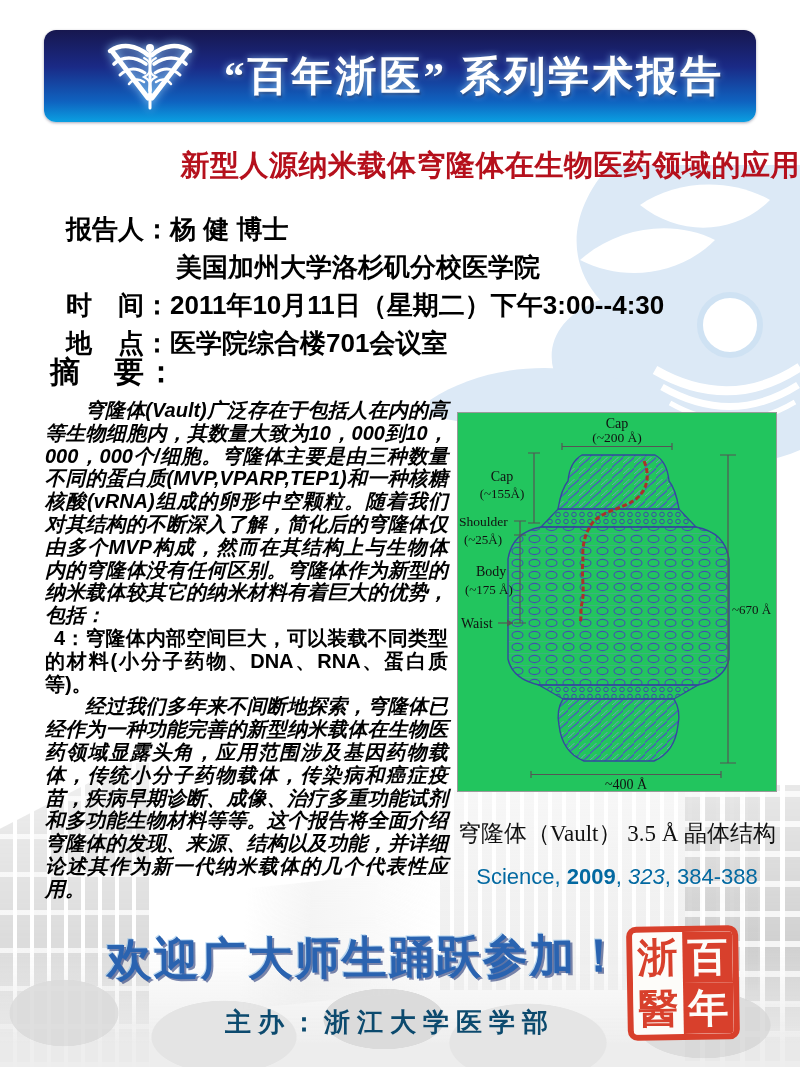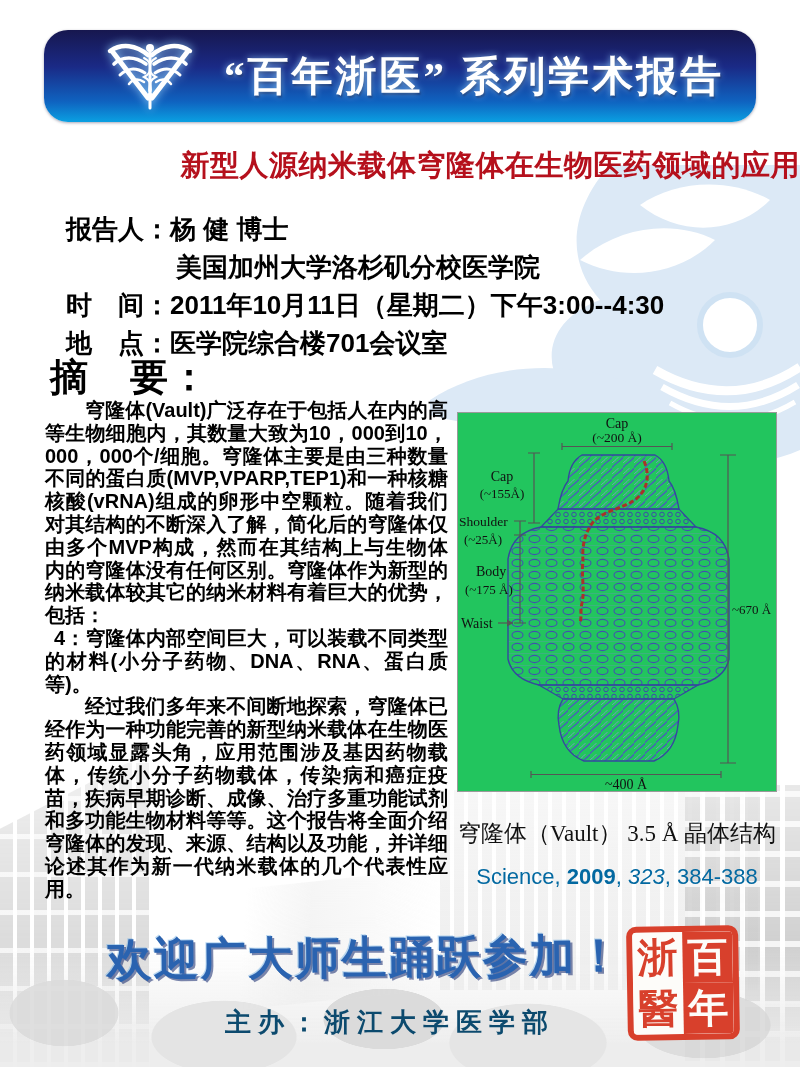--- a/index.html
+++ b/index.html
@@ -55,7 +55,7 @@
   
   .header {
     position:absolute; left:44px; top:30px; width:712px; height:92px; z-index:2;
-    border-radius:24px;
+    border-radius:12px;
     background:linear-gradient(180deg, #17174f 0%, #1a2a86 40%, #0f63c0 78%, #0aa0e2 100%);
     box-shadow:0 1px 3px rgba(0,0,50,.35);
     display:flex; align-items:center;

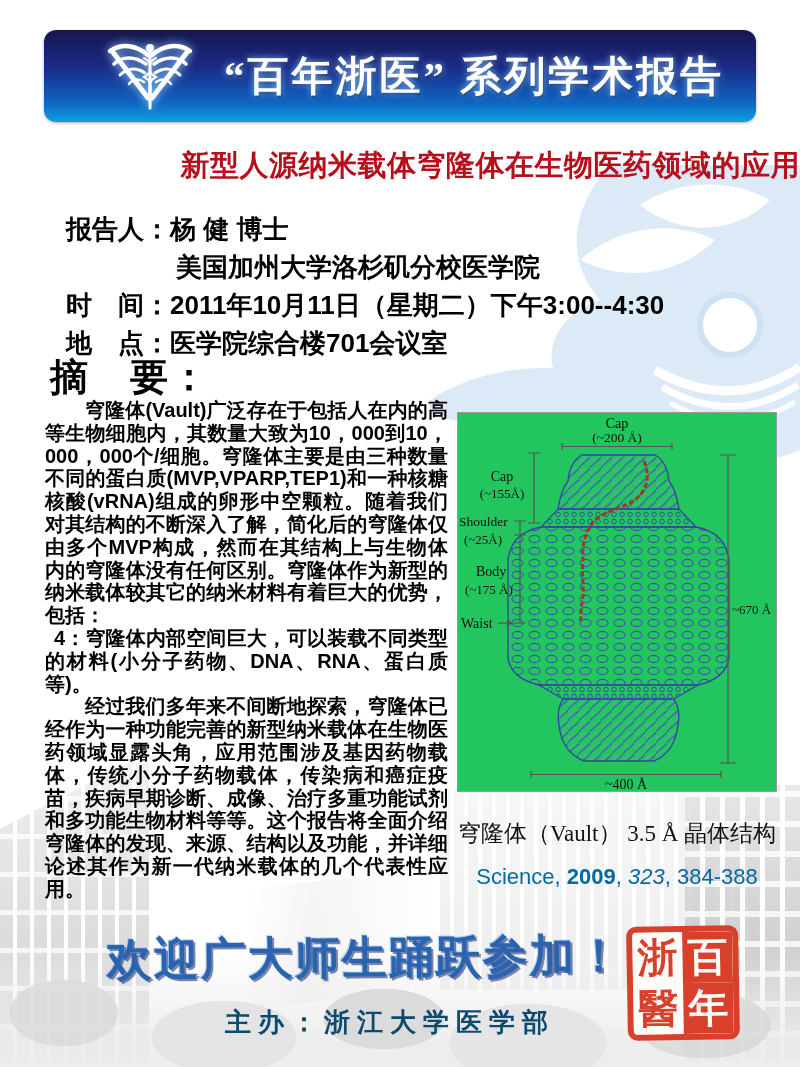--- a/index.html
+++ b/index.html
@@ -85,7 +85,7 @@
   
   .abstract-heading {
     position:absolute; left:50px; top:352px; z-index:2;
-    font-size:38px; font-weight:bold; color:#000; letter-spacing:2px;
+    font-size:30px; font-weight:bold; color:#000; letter-spacing:2px;
   }
   .abstract {
     position:absolute; left:45px; top:399px; width:403px; z-index:2;

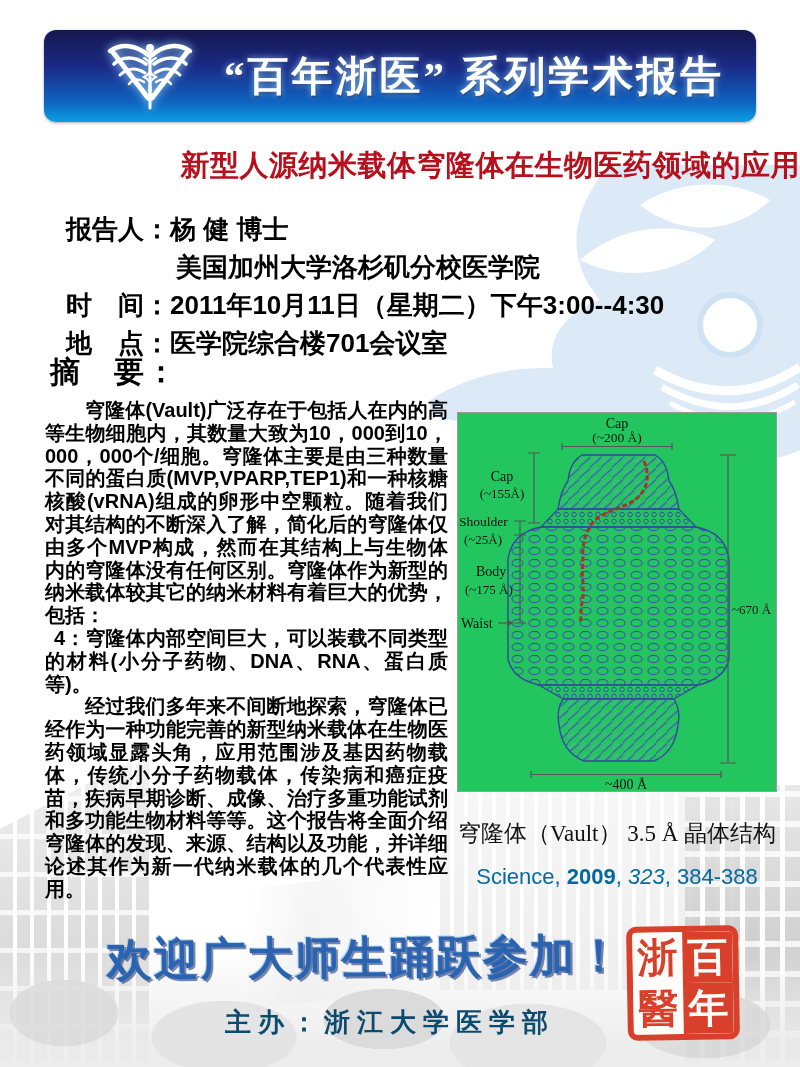--- a/index.html
+++ b/index.html
@@ -92,7 +92,7 @@
     color:#000; font-size:20px; font-weight:bold; line-height:22.8px;
     text-align:justify;
   }
-  .abstract p { text-indent:2em; }
+  .abstract p { text-indent:2em;font-style:italic; }
   .abstract .item { text-indent:0.45em; }
 
   

